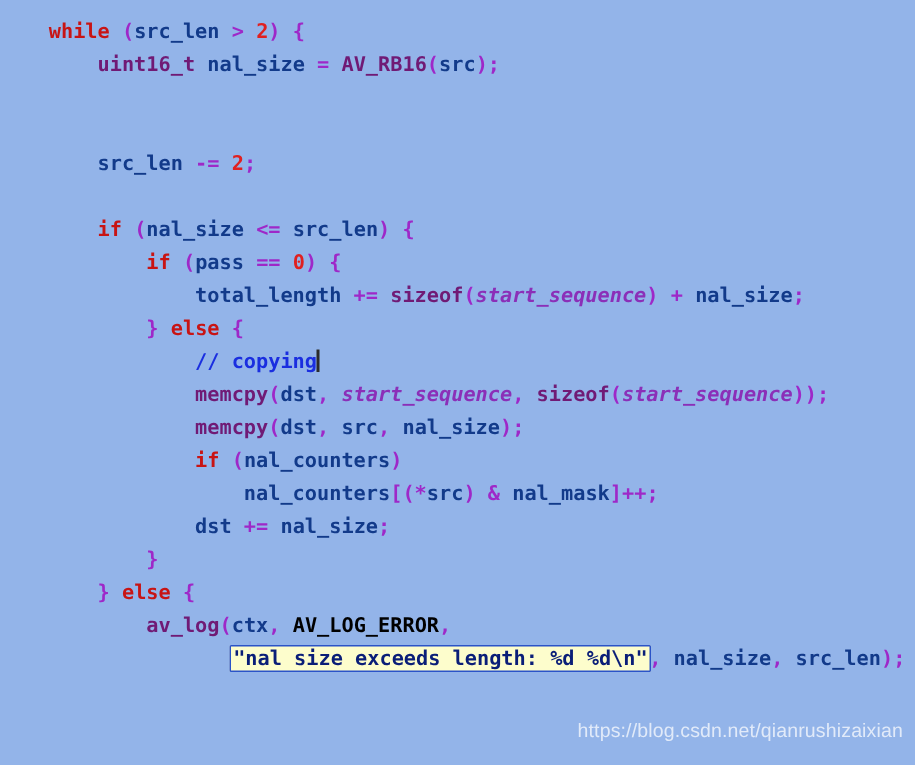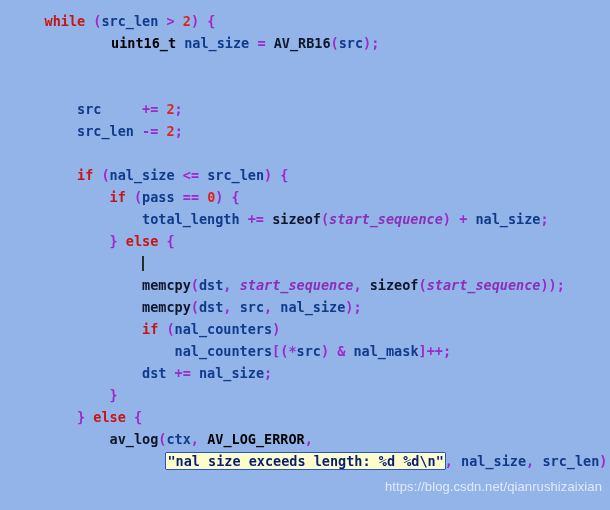--- a/index.html
+++ b/index.html
@@ -28,7 +28,7 @@
     font-size: 13.5px;
     font-weight: bold;
     white-space: pre;
-    padding-left: 12px;
+    padding-left: 0;
     letter-spacing: 0px;
     font-family: "DejaVu Sans Mono", "Liberation Mono", monospace;
   }

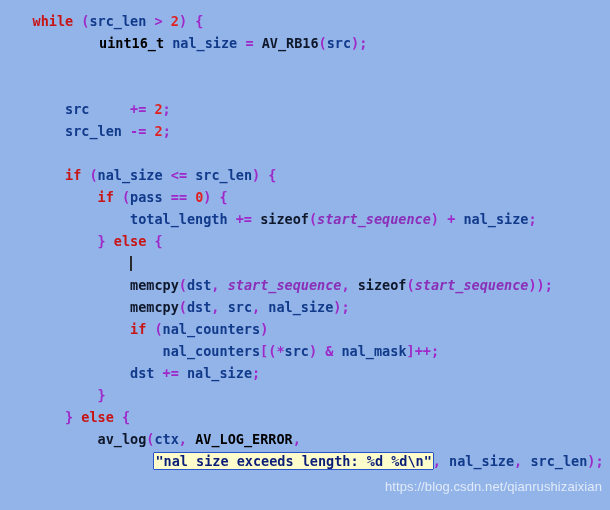--- a/index.html
+++ b/index.html
@@ -34,7 +34,7 @@
   }
   
   .t-kw      { color: #c81414; }            
-  .t-type    { color: #000000; margin-left: 34px; }            
+  .t-type    { color: #701a75; }            
   .t-var     { color: #123a8a; }            
   .t-op      { color: #9e28c8; }            
   .t-num     { color: #e02020; }            

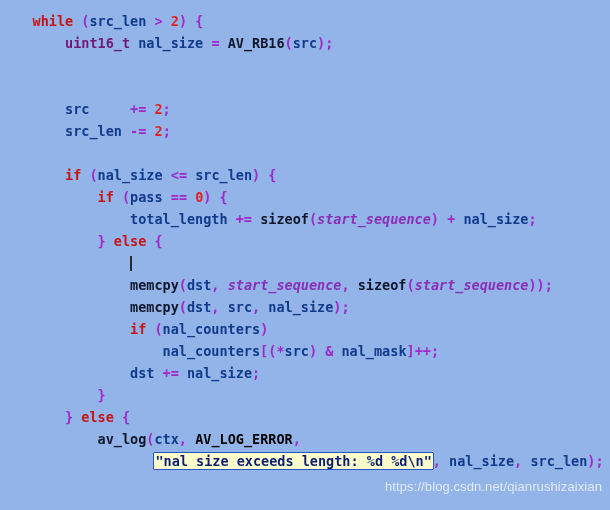--- a/index.html
+++ b/index.html
@@ -38,7 +38,7 @@
   .t-var     { color: #123a8a; }            
   .t-op      { color: #9e28c8; }            
   .t-num     { color: #e02020; }            
-  .t-fn      { color: #0f172a; }            
+  .t-fn      { color: #701a75; }            
   .t-const   { color: #000000; }            
   .t-cmt     { color: #1a2ee0; }            
   .t-italic  { color: #8b2fb8; font-style: italic; }            

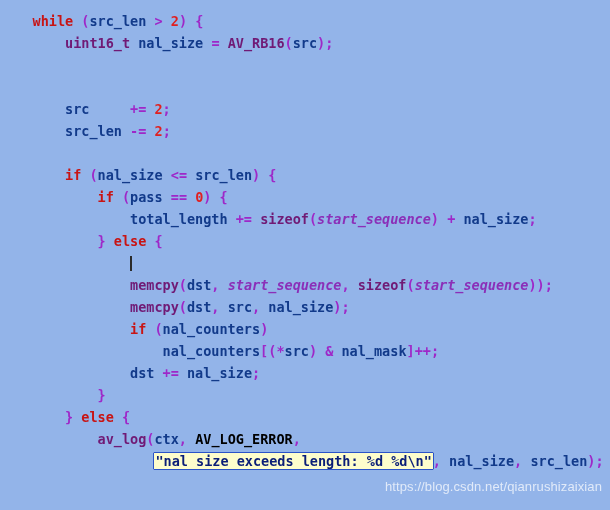--- a/index.html
+++ b/index.html
@@ -80,7 +80,6 @@
       <div class="code-line"><span class="t-plain">        </span><span class="t-type">uint16_t</span><span class="t-plain"> </span><span class="t-var">nal_size</span><span class="t-plain"> </span><span class="t-op">=</span><span class="t-plain"> </span><span class="t-fn">AV_RB16</span><span class="t-op">(</span><span class="t-var">src</span><span class="t-op">)</span><span class="t-op">;</span></div>
       <div class="code-line">&nbsp;</div>
       <div class="code-line"><span class="t-plain">        </span></div>
-      <div class="code-line"><span class="t-plain">        </span><span class="t-var">src</span><span class="t-plain">     </span><span class="t-op">+=</span><span class="t-plain"> </span><span class="t-num">2</span><span class="t-op">;</span></div>
       <div class="code-line"><span class="t-plain">        </span><span class="t-var">src_len</span><span class="t-plain"> </span><span class="t-op">-=</span><span class="t-plain"> </span><span class="t-num">2</span><span class="t-op">;</span></div>
       <div class="code-line">&nbsp;</div>
       <div class="code-line"><span class="t-plain">        </span><span class="t-kw">if</span><span class="t-plain"> </span><span class="t-op">(</span><span class="t-var">nal_size</span><span class="t-plain"> </span><span class="t-op">&lt;=</span><span class="t-plain"> </span><span class="t-var">src_len</span><span class="t-op">)</span><span class="t-plain"> </span><span class="t-op">{</span></div>

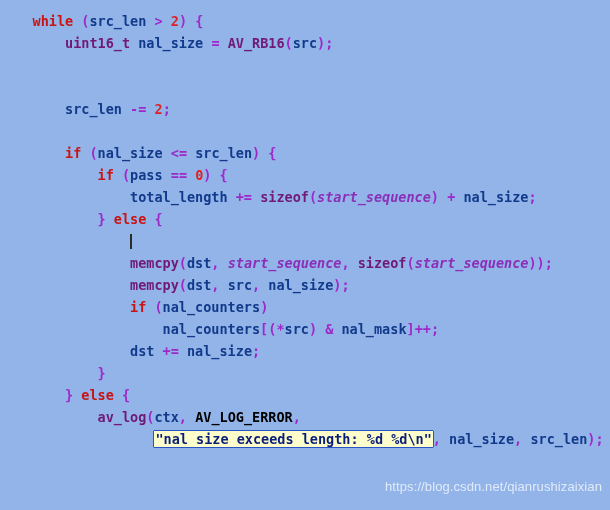--- a/index.html
+++ b/index.html
@@ -86,7 +86,7 @@
       <div class="code-line"><span class="t-plain">            </span><span class="t-kw">if</span><span class="t-plain"> </span><span class="t-op">(</span><span class="t-var">pass</span><span class="t-plain"> </span><span class="t-op">==</span><span class="t-plain"> </span><span class="t-num">0</span><span class="t-op">)</span><span class="t-plain"> </span><span class="t-op">{</span></div>
       <div class="code-line"><span class="t-plain">                </span><span class="t-var">total_length</span><span class="t-plain"> </span><span class="t-op">+=</span><span class="t-plain"> </span><span class="t-fn">sizeof</span><span class="t-op">(</span><span class="t-italic">start_sequence</span><span class="t-op">)</span><span class="t-plain"> </span><span class="t-op">+</span><span class="t-plain"> </span><span class="t-var">nal_size</span><span class="t-op">;</span></div>
       <div class="code-line"><span class="t-plain">            </span><span class="t-op">}</span><span class="t-plain"> </span><span class="t-kw">else</span><span class="t-plain"> </span><span class="t-op">{</span></div>
-      <div class="code-line"><span class="t-plain">                </span><span class="caret"></span></div>
+      <div class="code-line"><span class="t-plain">                </span><span class="t-cmt">// copying</span><span class="caret"></span></div>
       <div class="code-line"><span class="t-plain">                </span><span class="t-fn">memcpy</span><span class="t-op">(</span><span class="t-var">dst</span><span class="t-op">,</span><span class="t-plain"> </span><span class="t-italic">start_sequence</span><span class="t-op">,</span><span class="t-plain"> </span><span class="t-fn">sizeof</span><span class="t-op">(</span><span class="t-italic">start_sequence</span><span class="t-op">)</span><span class="t-op">)</span><span class="t-op">;</span></div>
       <div class="code-line"><span class="t-plain">                </span><span class="t-fn">memcpy</span><span class="t-op">(</span><span class="t-var">dst</span><span class="t-op">,</span><span class="t-plain"> </span><span class="t-var">src</span><span class="t-op">,</span><span class="t-plain"> </span><span class="t-var">nal_size</span><span class="t-op">)</span><span class="t-op">;</span></div>
       <div class="code-line"><span class="t-plain">                </span><span class="t-kw">if</span><span class="t-plain"> </span><span class="t-op">(</span><span class="t-var">nal_counters</span><span class="t-op">)</span></div>

